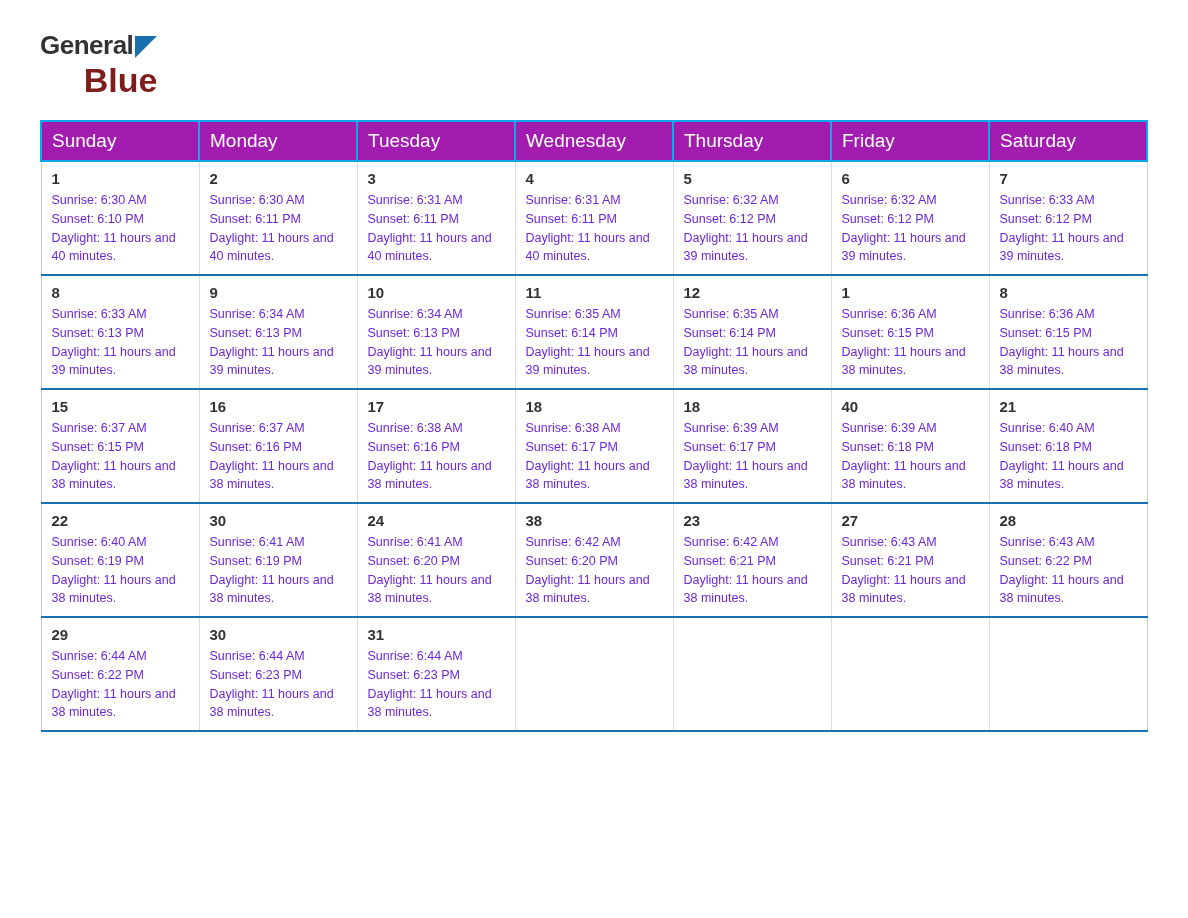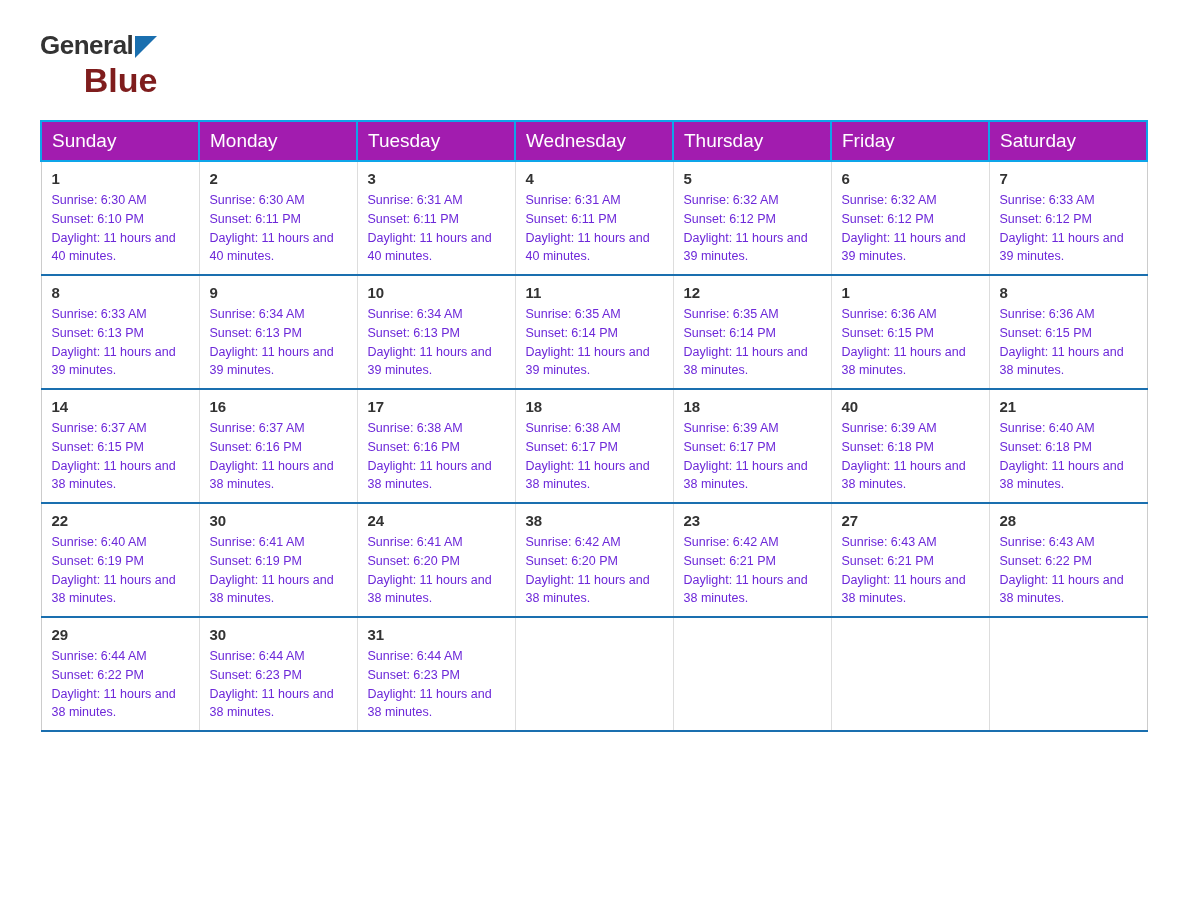--- a/index.html
+++ b/index.html
@@ -138,7 +138,7 @@
         <td><span class="day-num">8</span><span class="day-info">Sunrise: 6:36 AM<br>Sunset: 6:15 PM<br>Daylight: 11 hours and 38 minutes.</span></td>
       </tr>
       <tr>
-        <td><span class="day-num">14</span><span class="day-info">Sunrise: 6:37 AM<br>Sunset: 6:15 PM<br>Daylight: 11 hours and 38 minutes.</span></td>
+        <td><span class="day-num">15</span><span class="day-info">Sunrise: 6:37 AM<br>Sunset: 6:15 PM<br>Daylight: 11 hours and 38 minutes.</span></td>
         <td><span class="day-num">16</span><span class="day-info">Sunrise: 6:37 AM<br>Sunset: 6:16 PM<br>Daylight: 11 hours and 38 minutes.</span></td>
         <td><span class="day-num">17</span><span class="day-info">Sunrise: 6:38 AM<br>Sunset: 6:16 PM<br>Daylight: 11 hours and 38 minutes.</span></td>
         <td><span class="day-num">18</span><span class="day-info">Sunrise: 6:38 AM<br>Sunset: 6:17 PM<br>Daylight: 11 hours and 38 minutes.</span></td>

